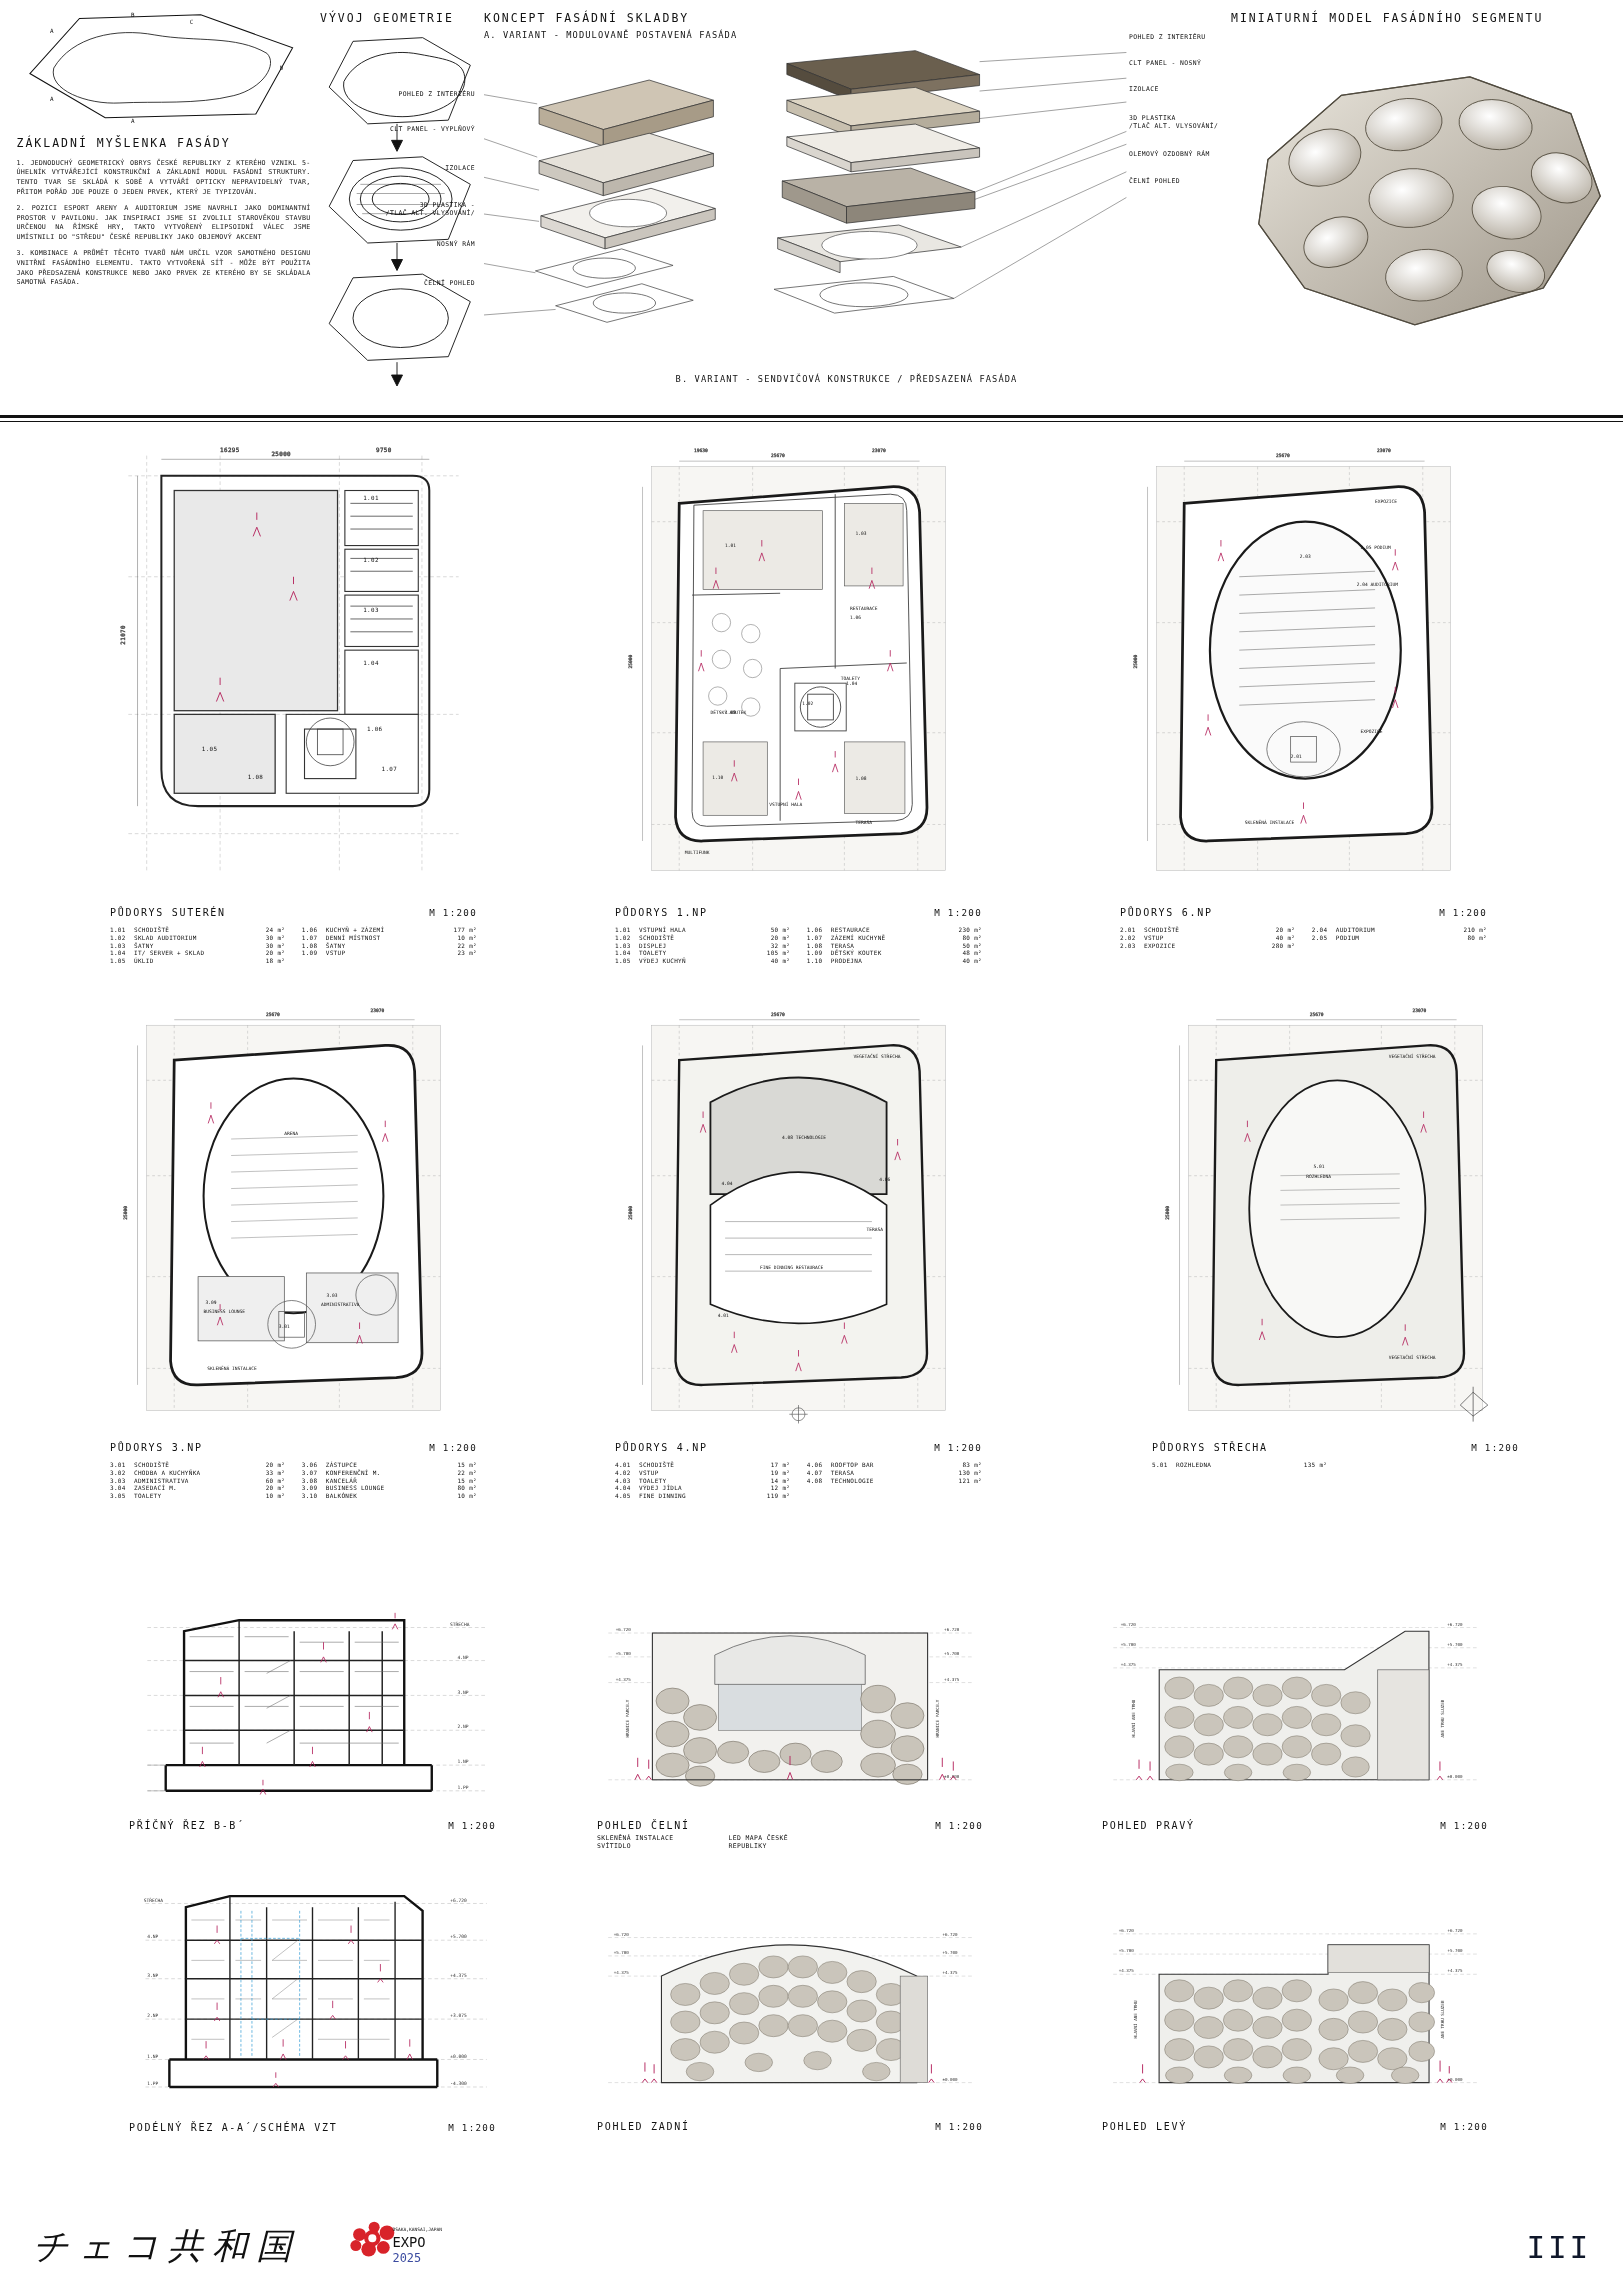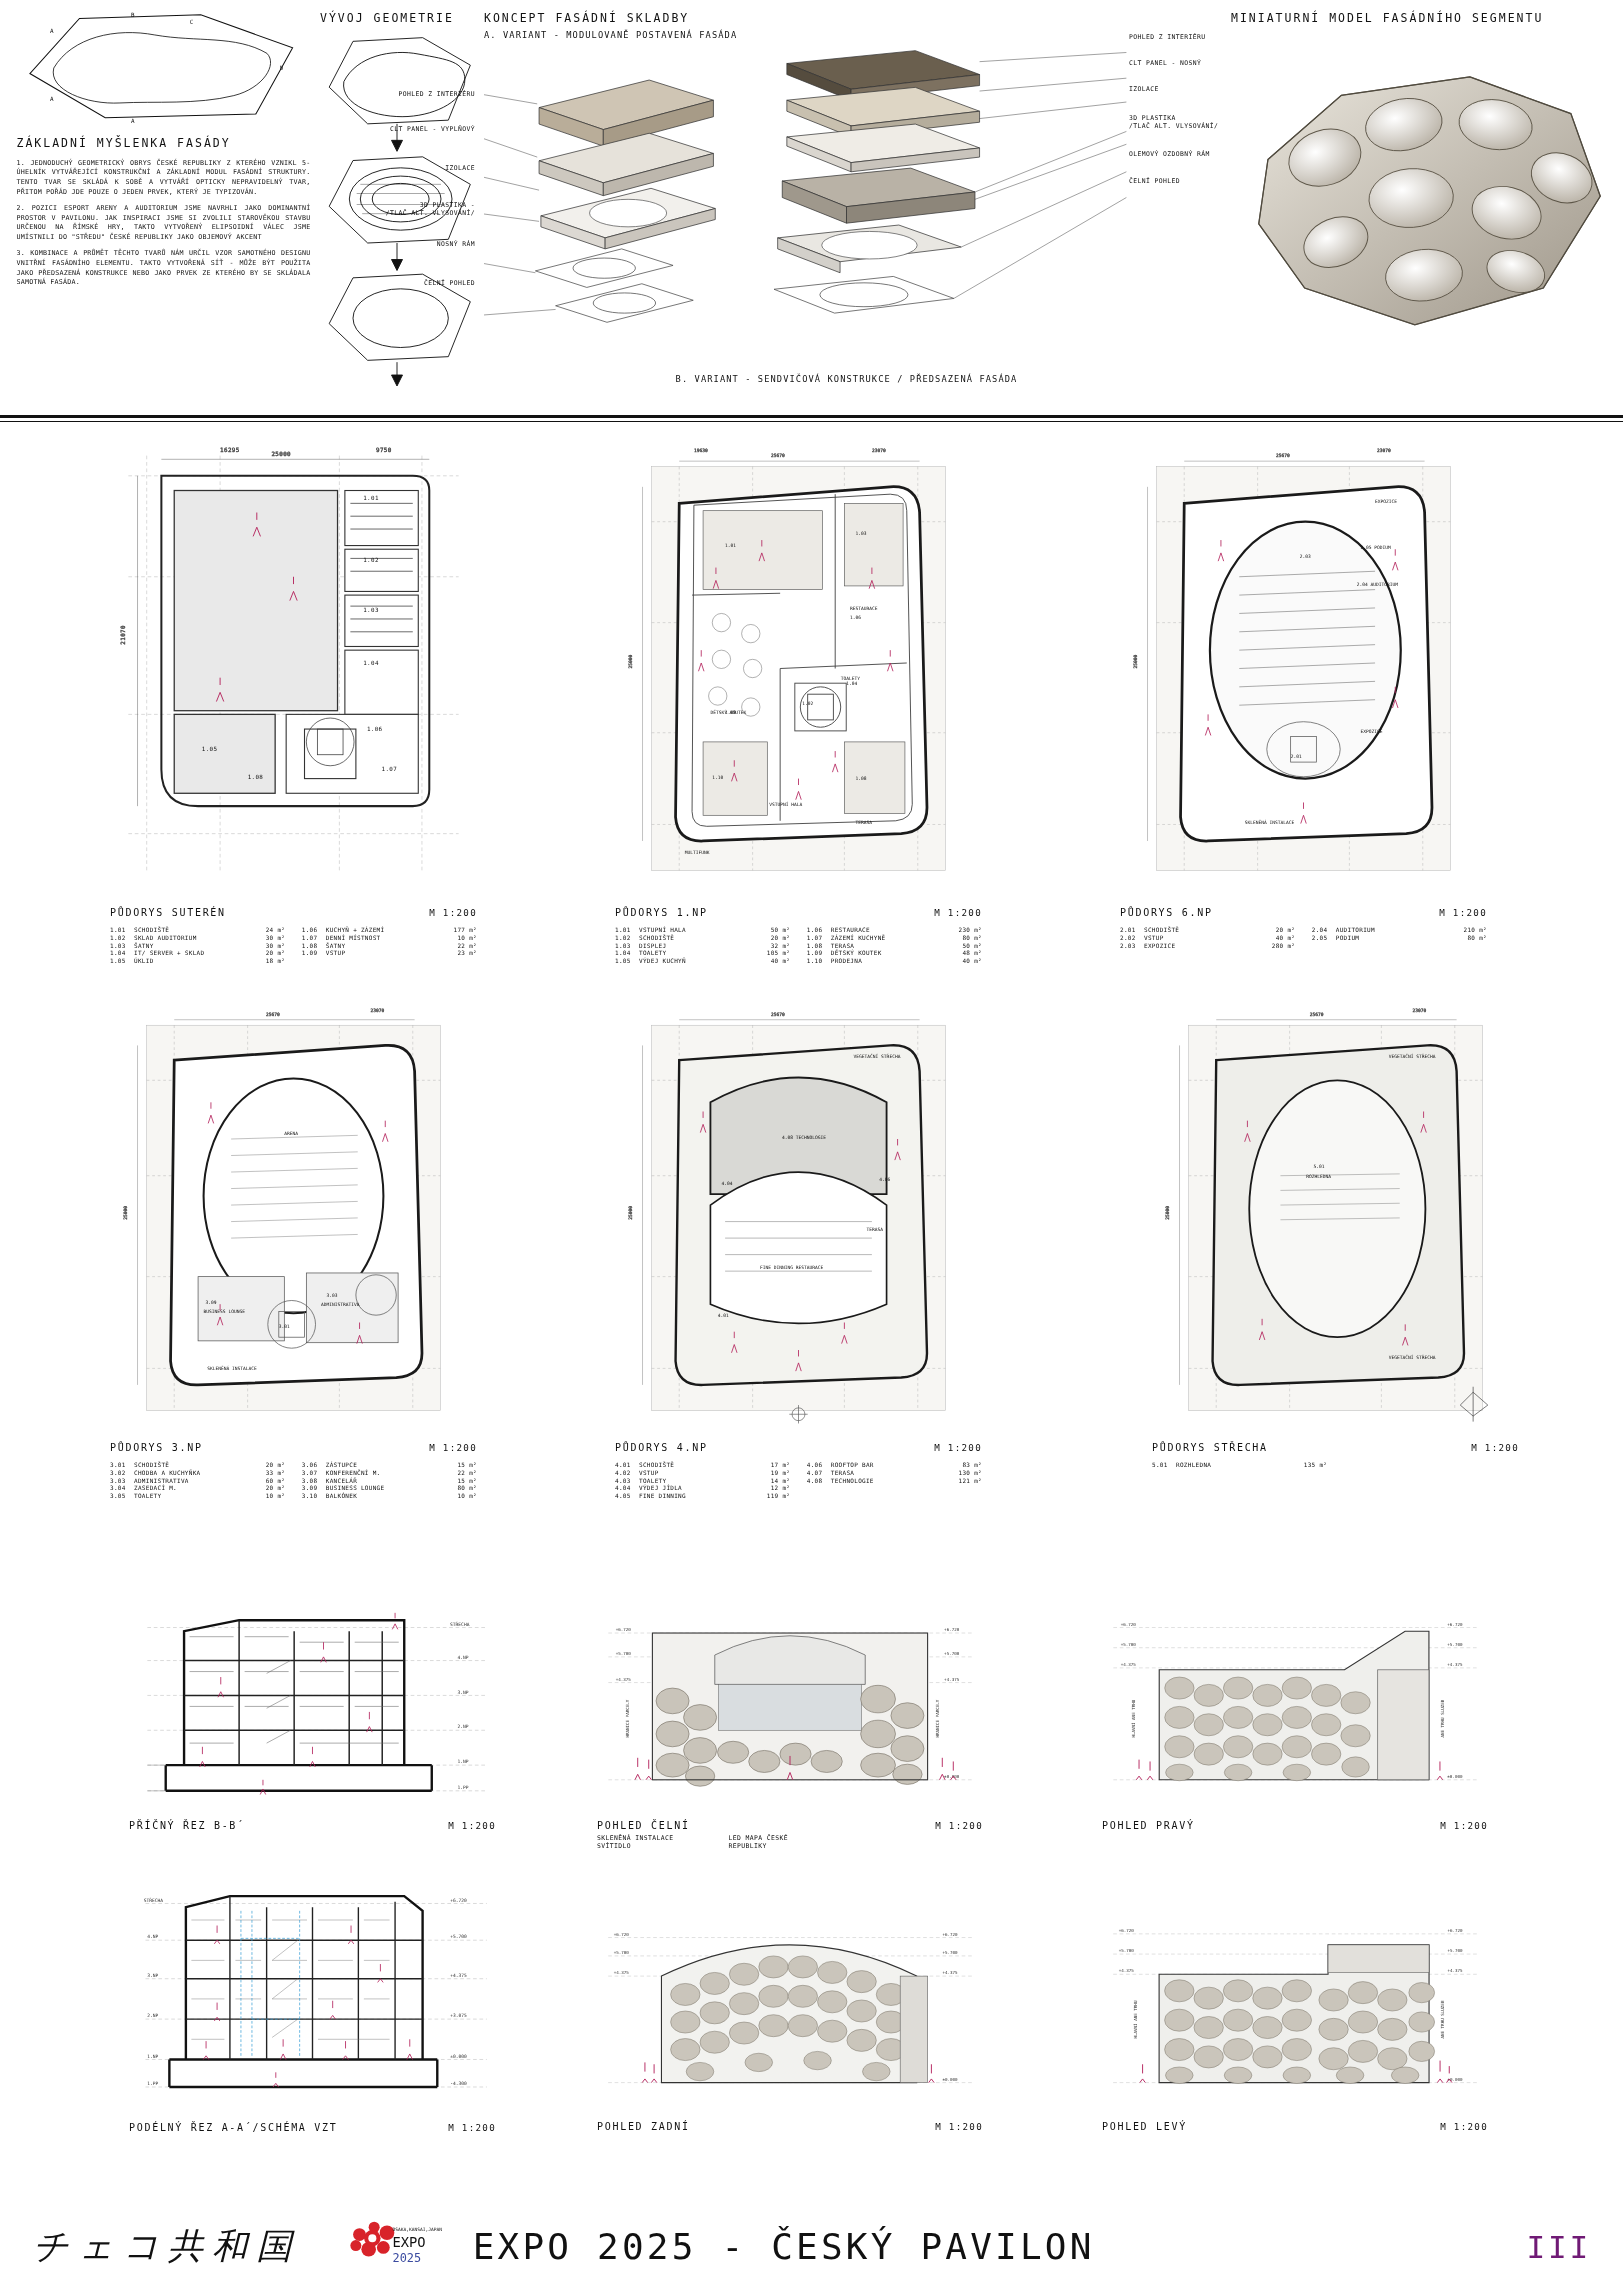--- a/index.html
+++ b/index.html
@@ -1184,7 +1184,6 @@
           <text x="66" y="48" font-size="13" fill="#3b4ba0" font-family="DejaVu Sans Mono, monospace">2025</text>
         </svg>
       </div>
-      <div class="maintitle">EXPO 2025 - ČESKÝ PAVILON</div>
       <div style="flex:1"></div>
       <div class="pagenum">III</div>
     </div>

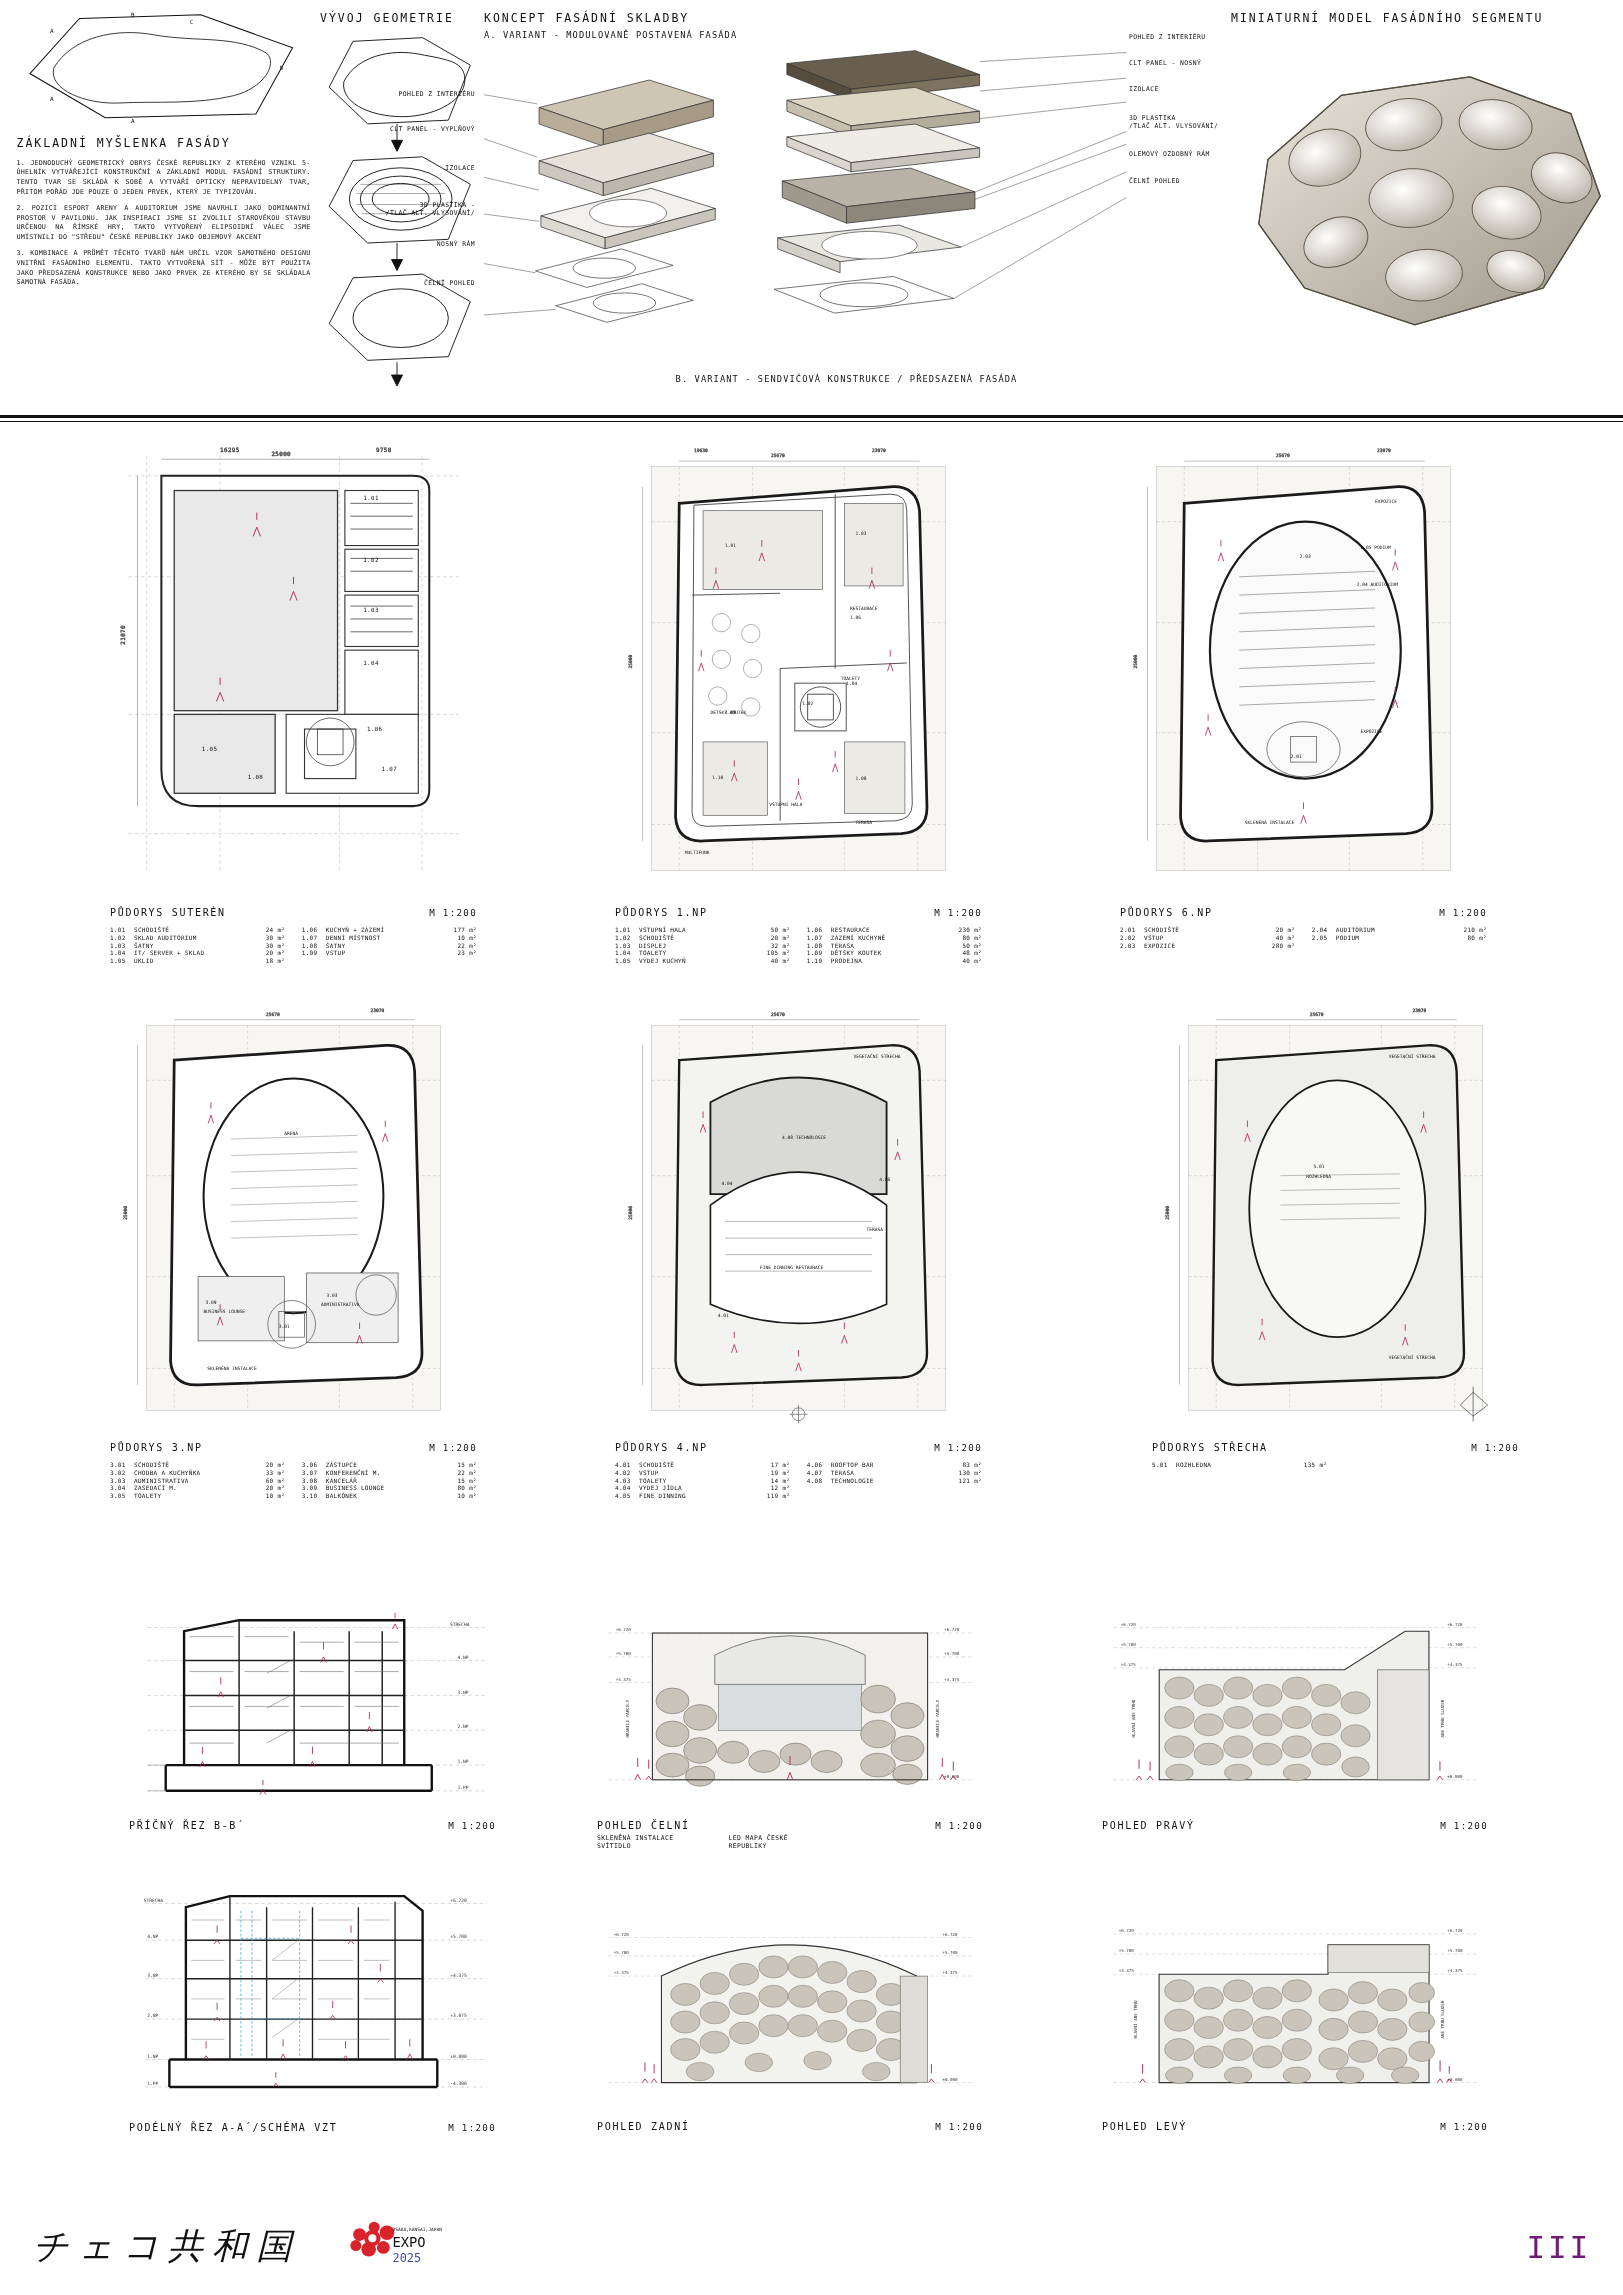--- a/index.html
+++ b/index.html
@@ -49,7 +49,7 @@
   .foot-line { position:absolute; left:0; top:2197px; width:1624px; height:2.8px; background:#111; }
   .jp { font-size:35px; letter-spacing:9.2px; font-family:"DejaVu Sans", sans-serif;font-style:italic; }
   .maintitle { font-size:36px; letter-spacing:3.2px; font-family:"DejaVu Sans Mono", monospace; }
-  .pagenum { font-size:31px; letter-spacing:2.8px; color:#701a75; font-family:"DejaVu Sans Mono", monospace; }
+  .pagenum { font-size:31px; letter-spacing:2.8px; color:#0f172a; font-family:"DejaVu Sans Mono", monospace; }
   .expo-logo { position:relative; width:110px; height:57px; }
 </style>
 </head>

